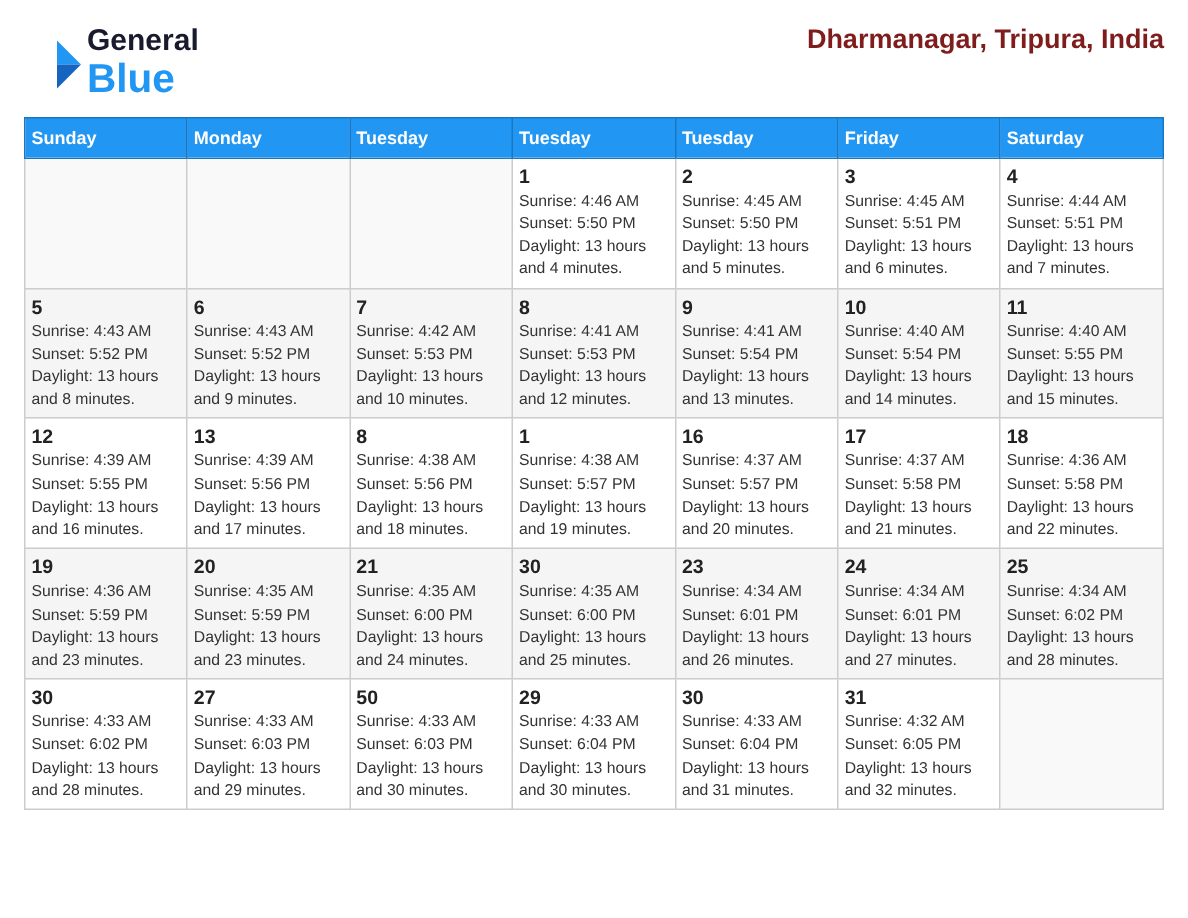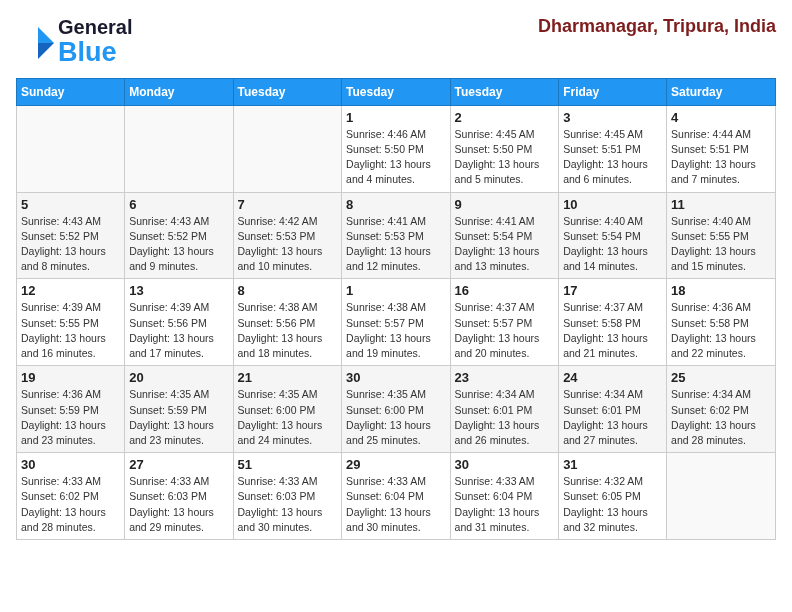--- a/index.html
+++ b/index.html
@@ -295,7 +295,7 @@
         </div>
         </td>
         <td>
-          <div class="day-num">51</div>
+          <div class="day-num">50</div>
         <div class="day-info">
           Sunrise: 4:33 AM<br>Sunset: 6:03 PM<br>Daylight: 13 hours and 30 minutes.
         </div>

